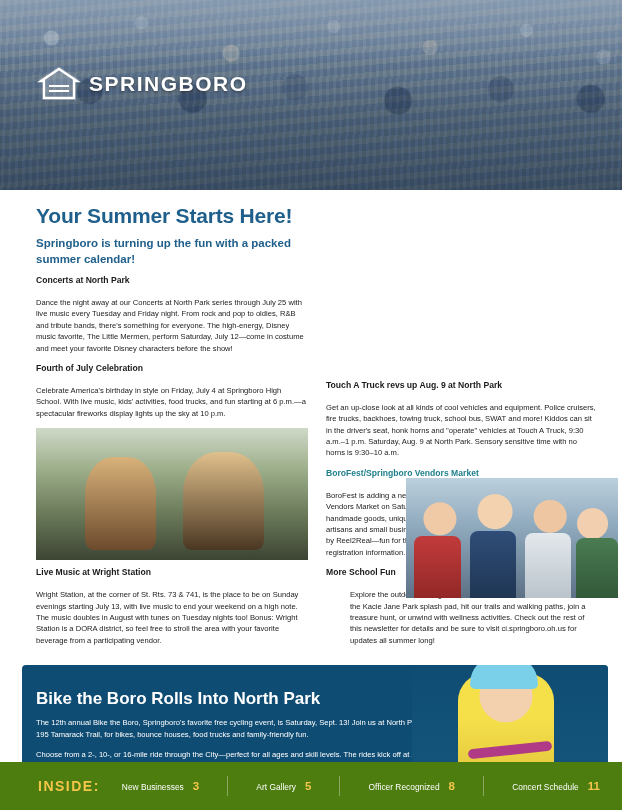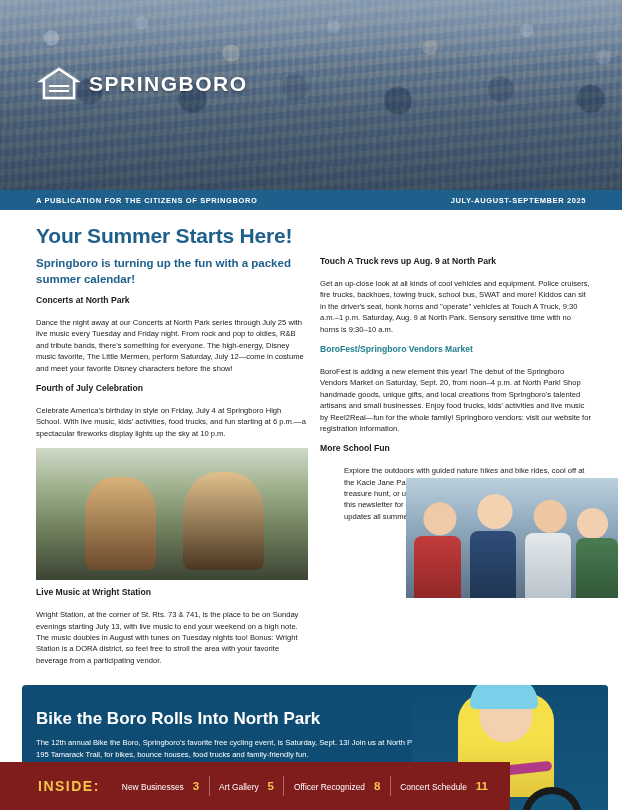--- a/index.html
+++ b/index.html
@@ -305,10 +305,6 @@
 
   </div>
 
-  <div class="blue-bar">
-    <span class="bb-left">A PUBLICATION FOR THE CITIZENS OF SPRINGBORO</span>
-    <span class="bb-right">JULY-AUGUST-SEPTEMBER 2025</span>
-  </div>
 
   <div class="content">
     <h1 class="headline">Your Summer Starts Here!</h1>

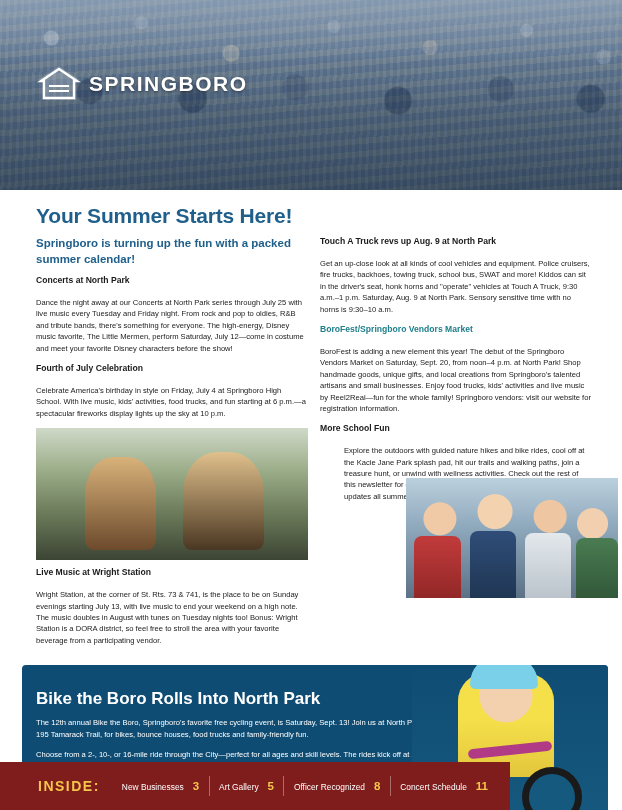--- a/index.html
+++ b/index.html
@@ -153,8 +153,8 @@
   }
   .cols {
     display: flex;
-    gap: 12px;
-    align-items: flex-start;
+    gap: 18px;
+    align-items: flex-end;
   }
   .col {
     width: 272px;

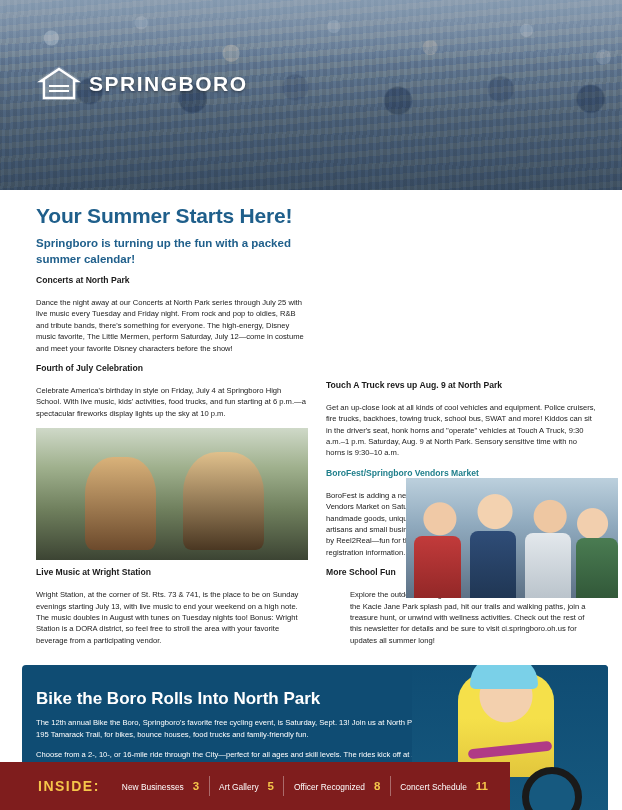--- a/index.html
+++ b/index.html
@@ -241,9 +241,9 @@
   .footer {
     position: absolute;
     left: 0; bottom: 0;
-    width: 510px;
+    width: 622px;
     height: 48px;
-    background: #7f1d1d;
+    background: #4d7c0f;
     display: flex;
     align-items: center;
     box-sizing: border-box;

